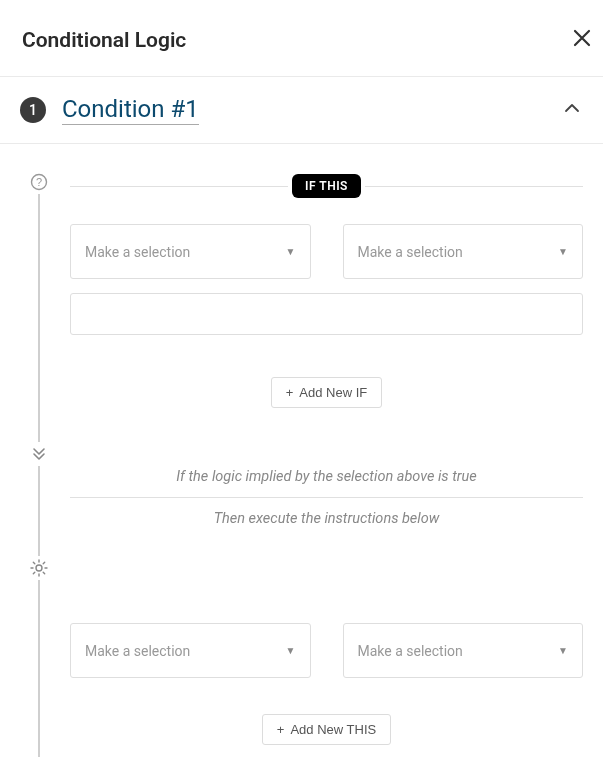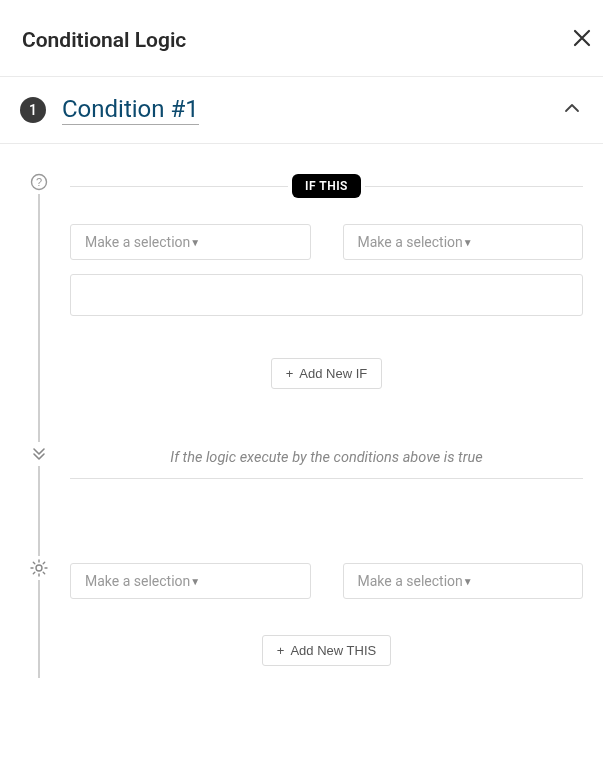--- a/index.html
+++ b/index.html
@@ -111,11 +111,12 @@
     }
     .select-box {
       flex: 1;
-      height: 36px;
+      height: 55px;
       border: 1px solid #dedede;
       border-radius: 3px;
       display: flex;
       align-items: center;
+      justify-content: space-between;
       padding: 0 14px;
       cursor: pointer;
       color: #999;

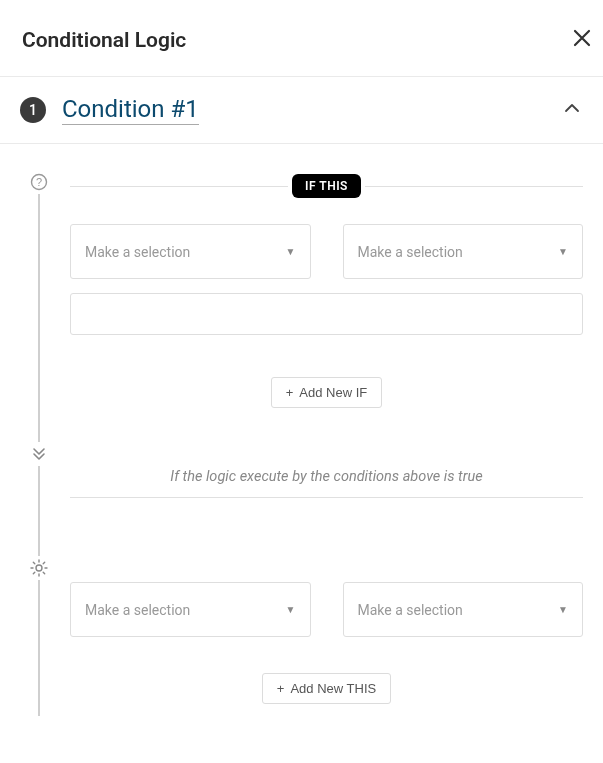--- a/index.html
+++ b/index.html
@@ -238,7 +238,7 @@
     </button>
   </div>
 
-  <div class="divider-text">If the logic execute by the conditions above is true</div>
+  <div class="divider-text">If the logic implied by the selection above is true</div>
   <div class="mid-hr"></div>
 
   <div class="then-section">

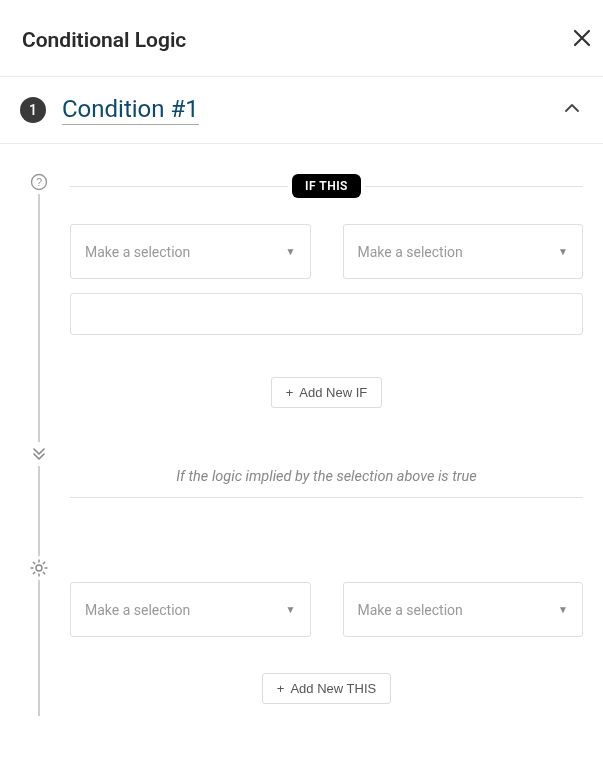--- a/index.html
+++ b/index.html
@@ -240,6 +240,7 @@
 
   <div class="divider-text">If the logic implied by the selection above is true</div>
   <div class="mid-hr"></div>
+  <div class="divider-text">Then execute the instructions below</div>
 
   <div class="then-section">
 

